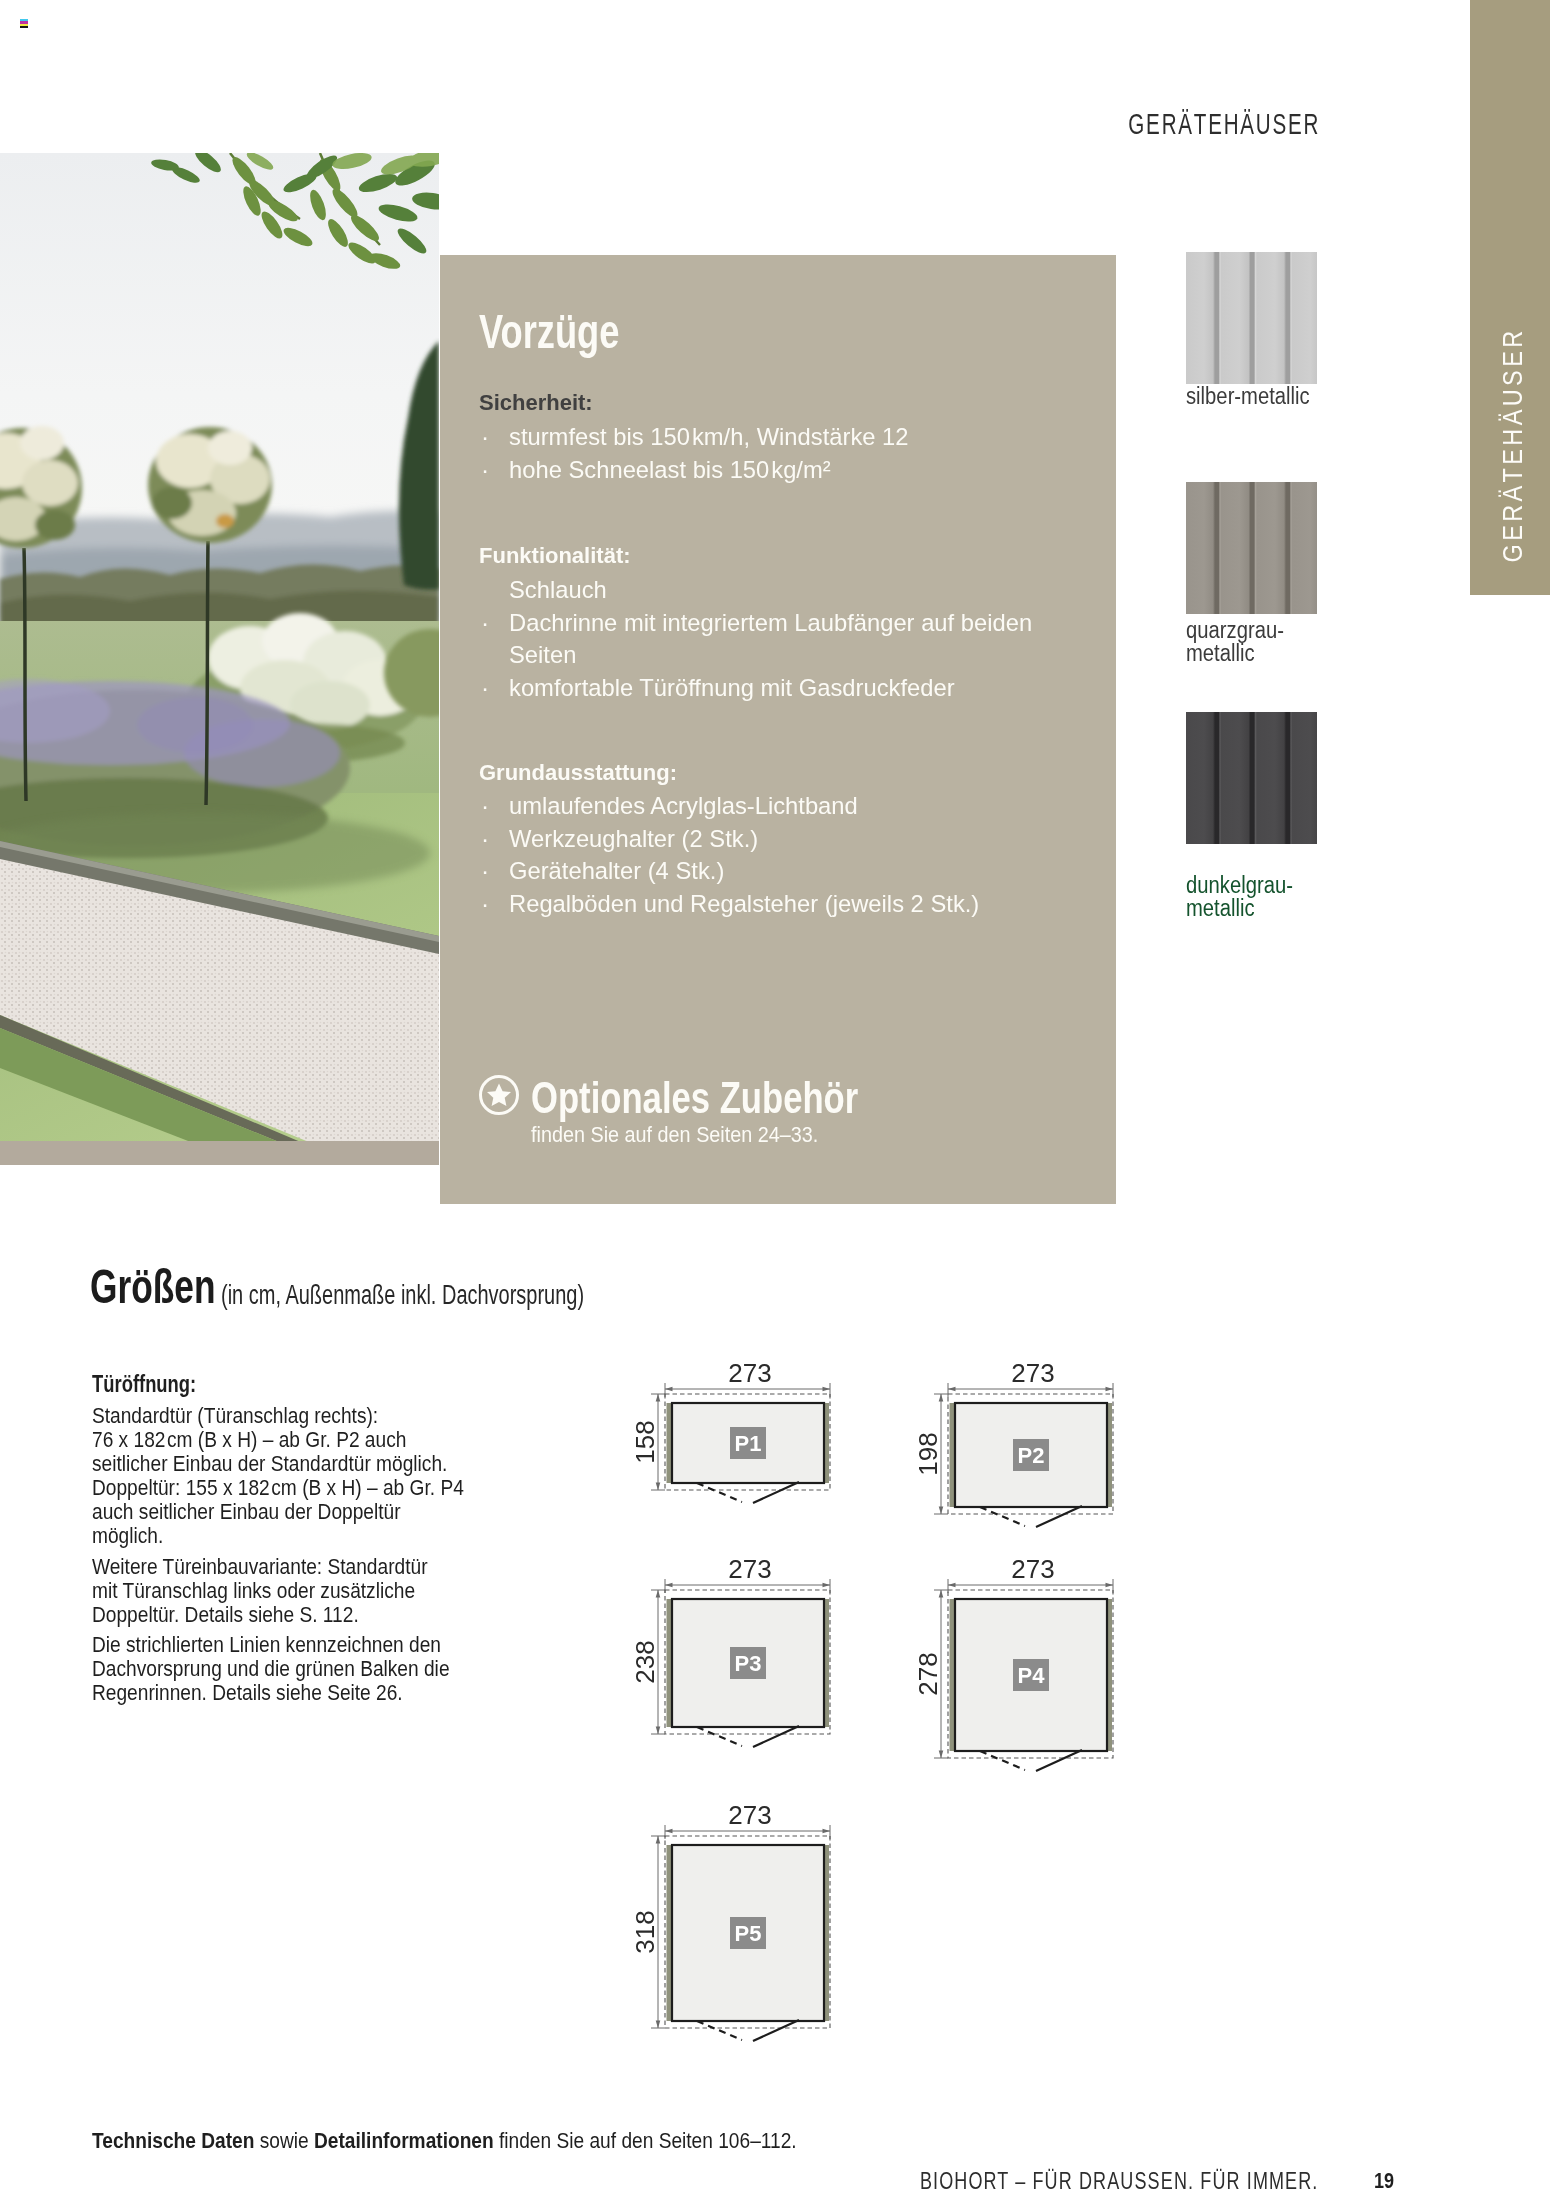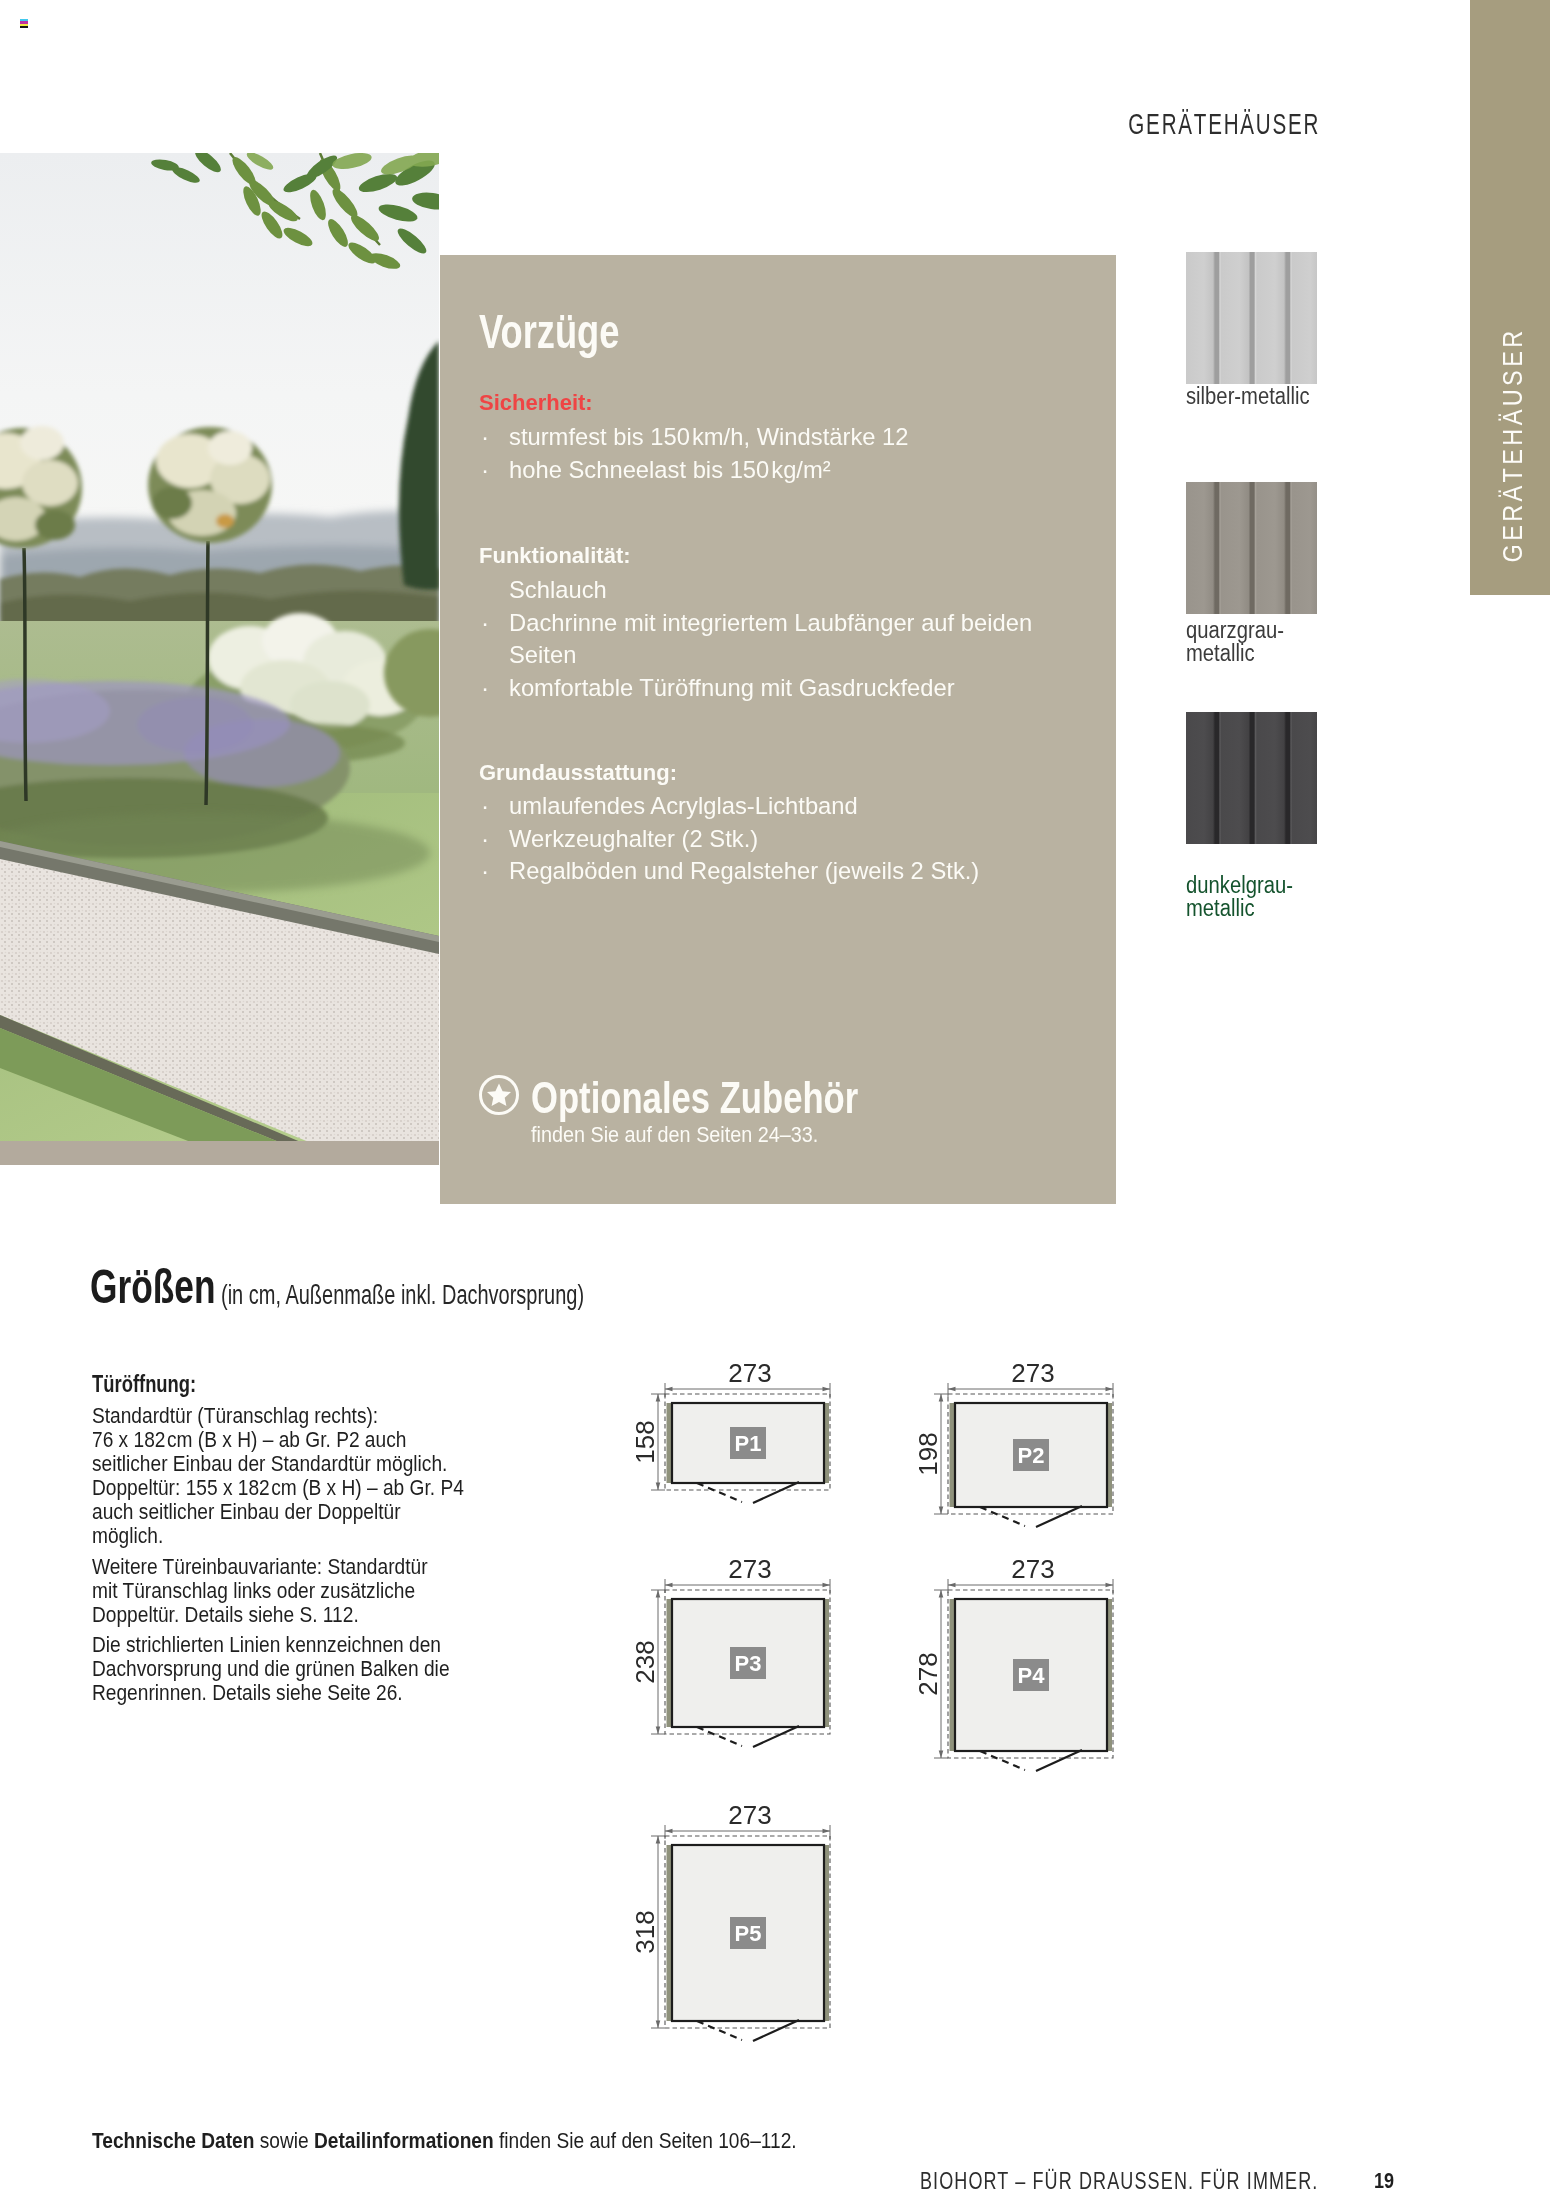--- a/index.html
+++ b/index.html
@@ -180,7 +180,7 @@
 </div>
 
 <div class="abs" style="left:479px;top:390px;">
-  <span class="sqz" style="transform:scaleX(1);font-size:22px;font-weight:bold;color:#ef4444;">Sicherheit:</span>
+  <span class="sqz" style="transform:scaleX(1);font-size:22px;font-weight:bold;color:#404040;">Sicherheit:</span>
 </div>
 
 <div class="abs" style="left:481px;top:420px;font-size:24.5px;color:#fcfbf6;line-height:33px;">

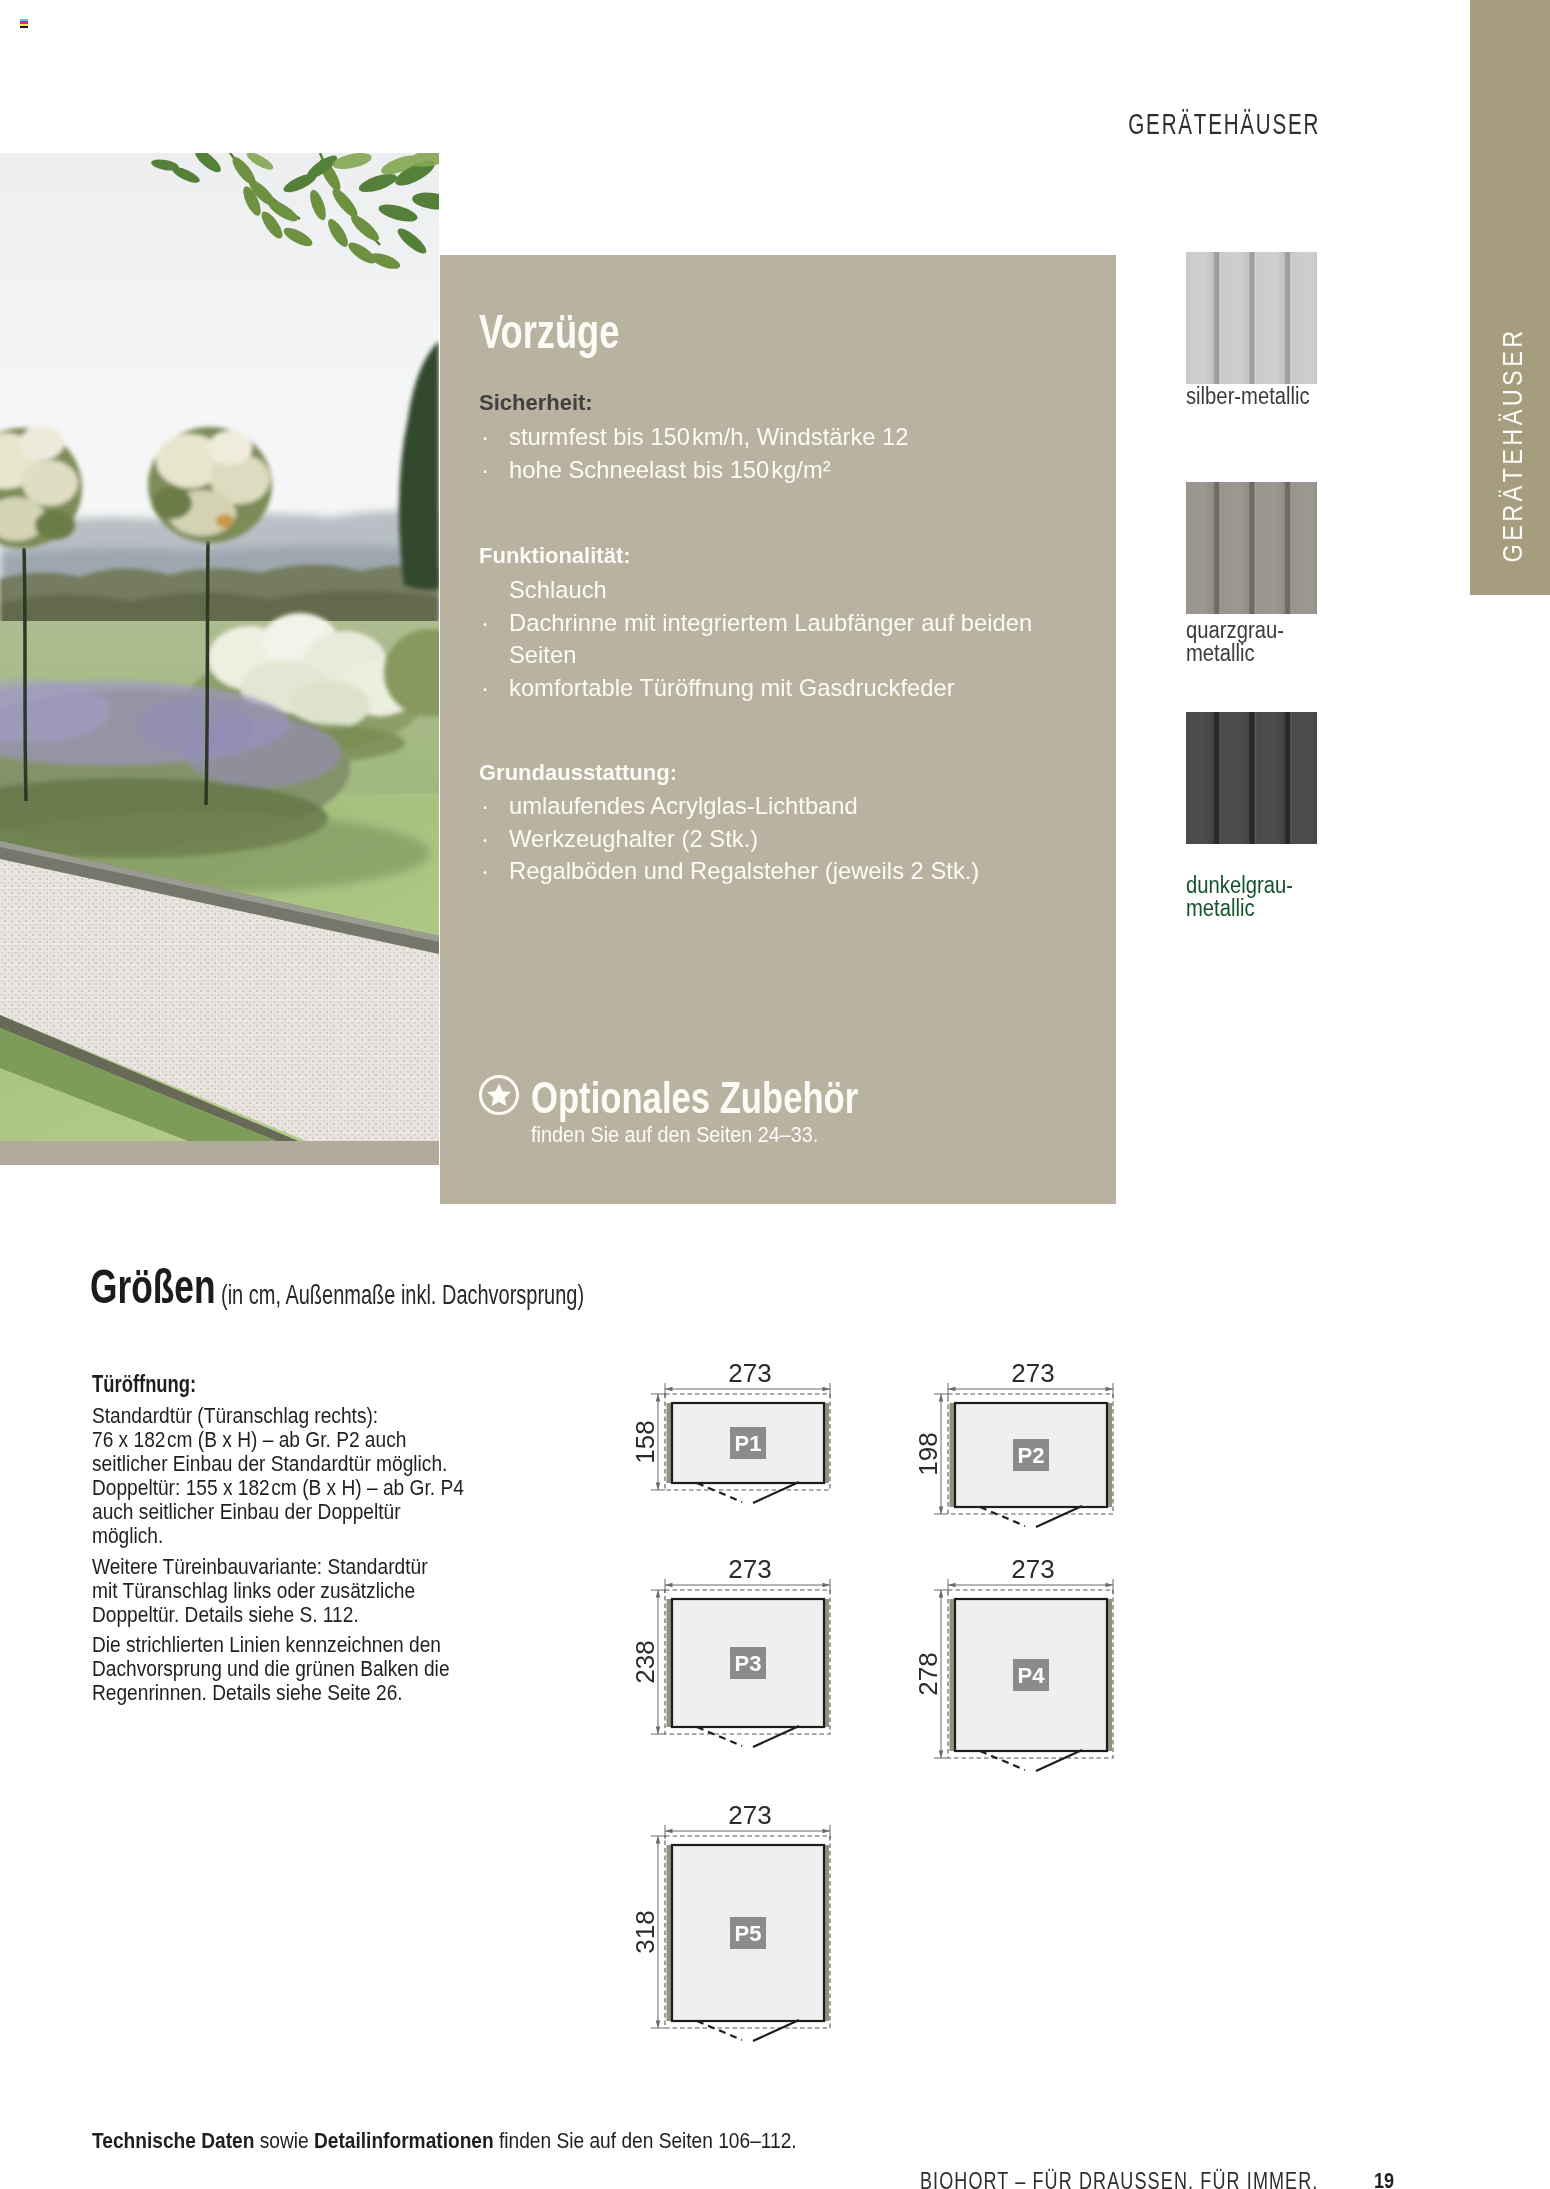--- a/index.html
+++ b/index.html
@@ -206,6 +206,7 @@
 <div class="abs" style="left:481px;top:790px;font-size:24.5px;color:#fcfbf6;line-height:32.7px;">
   <div><span style="display:inline-block;width:28px;">·</span><span class="sqz" style="transform:scaleX(0.97);">umlaufendes Acrylglas-Lichtband</span></div>
   <div><span style="display:inline-block;width:28px;">·</span><span class="sqz" style="transform:scaleX(0.97);">Werkzeughalter (2 Stk.)</span></div>
+  <div><span style="display:inline-block;width:28px;">·</span><span class="sqz" style="transform:scaleX(0.97);">Gerätehalter (4 Stk.)</span></div>
   <div><span style="display:inline-block;width:28px;">·</span><span class="sqz" style="transform:scaleX(0.97);">Regalböden und Regalsteher (jeweils 2 Stk.)</span></div>
 </div>
 

